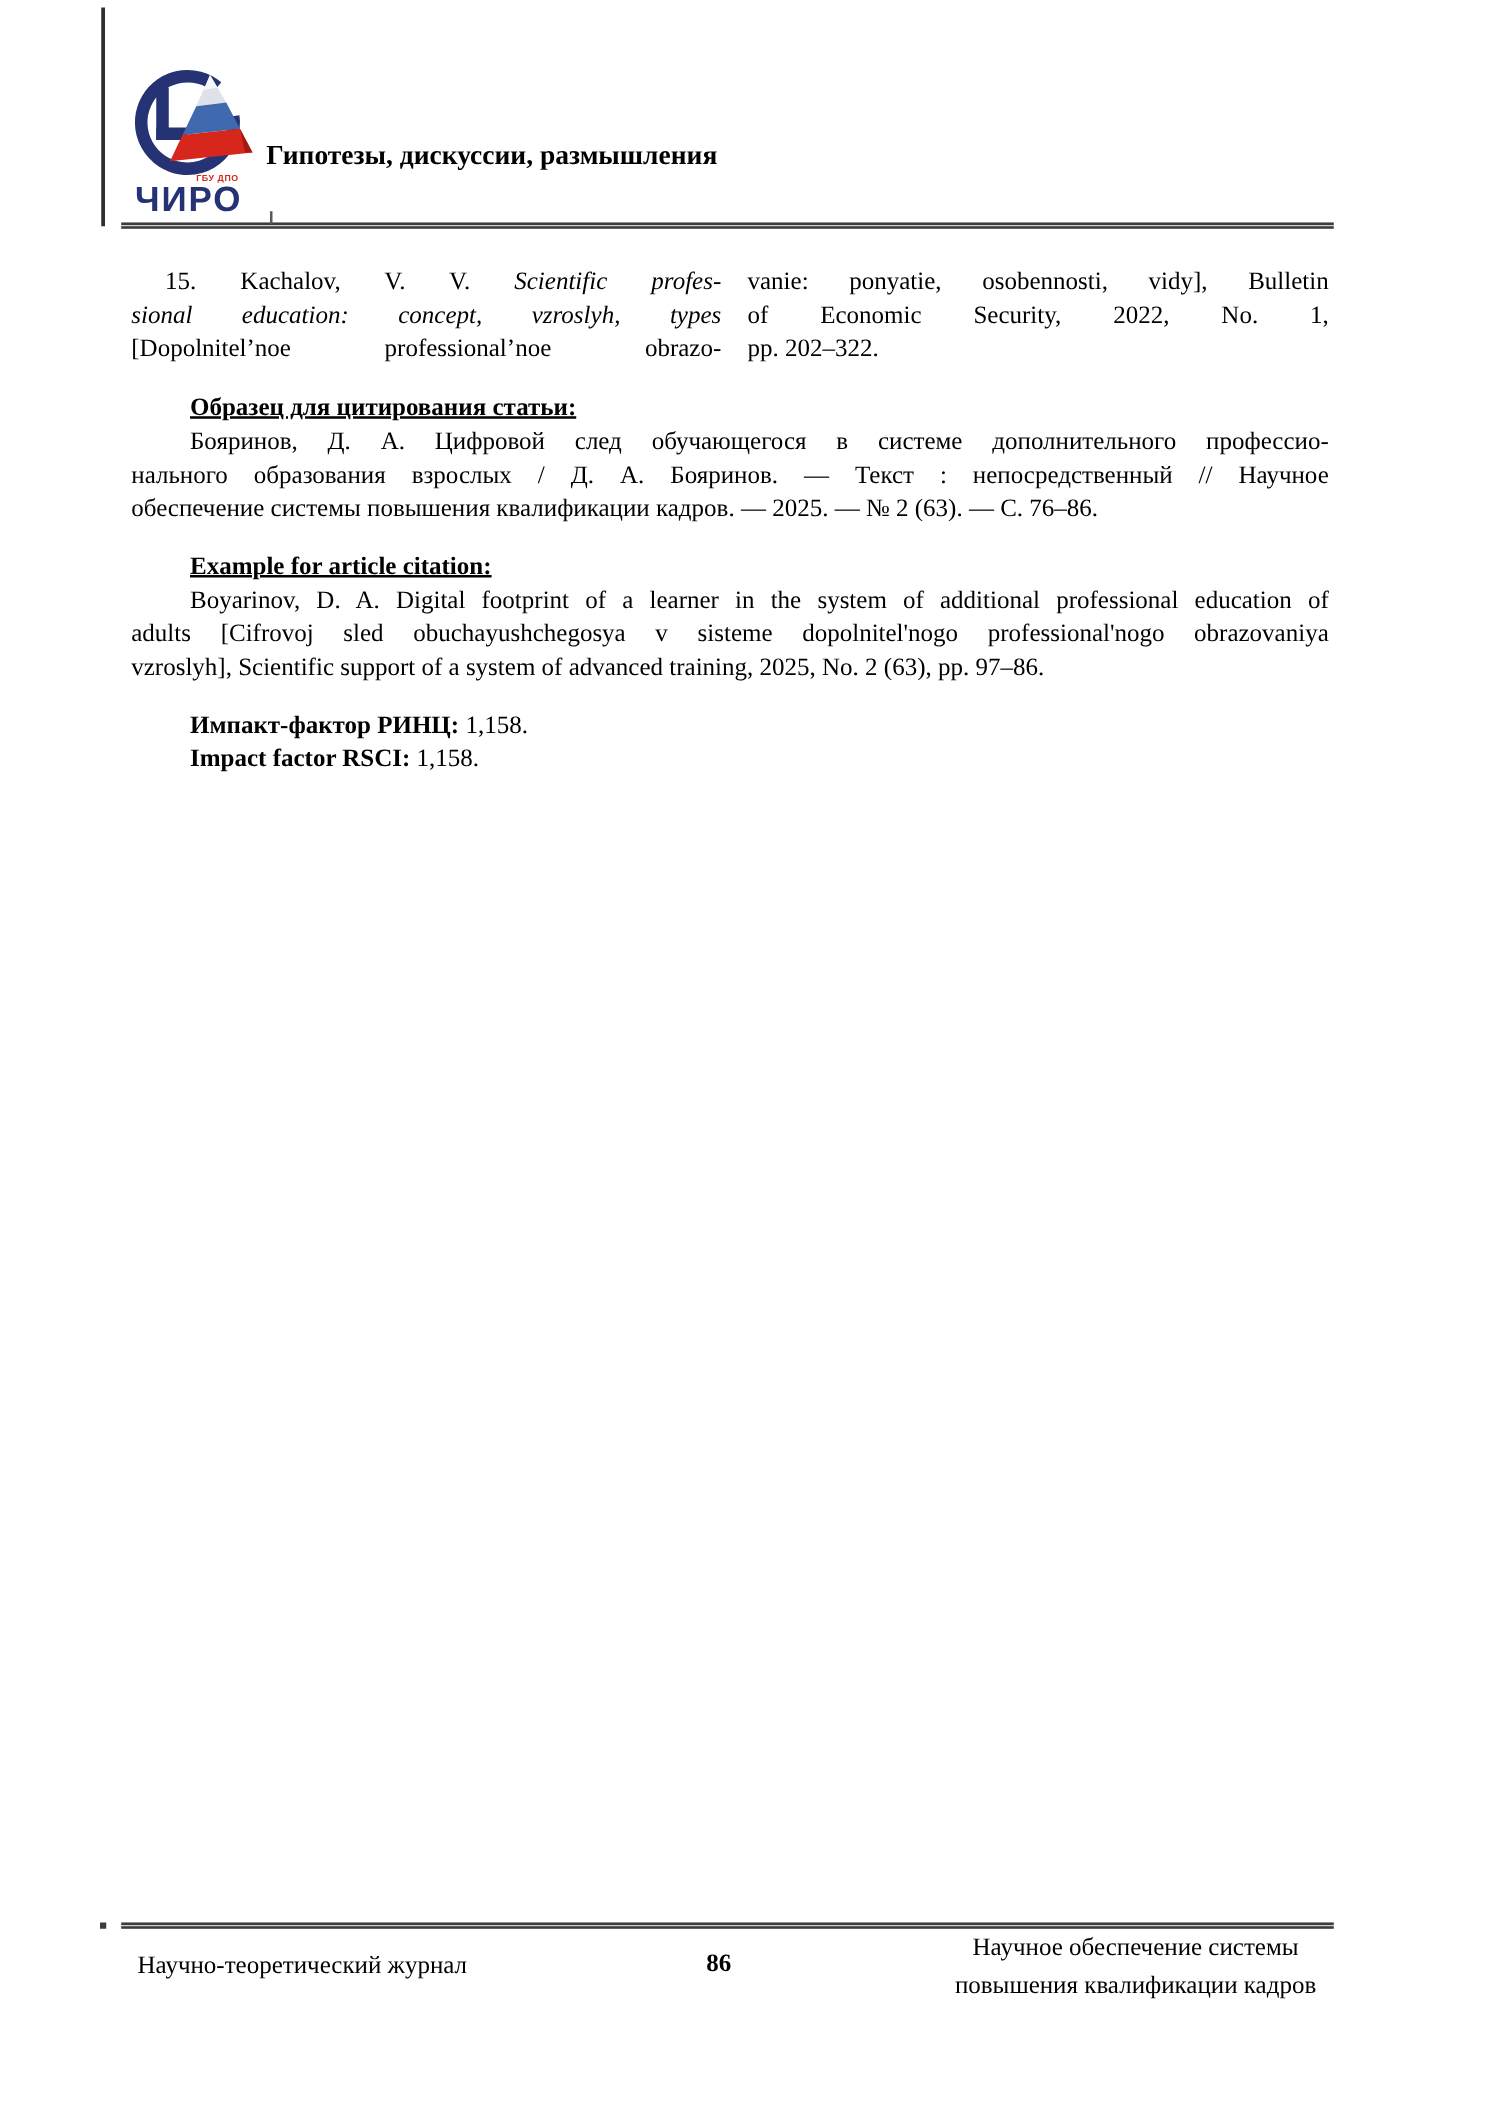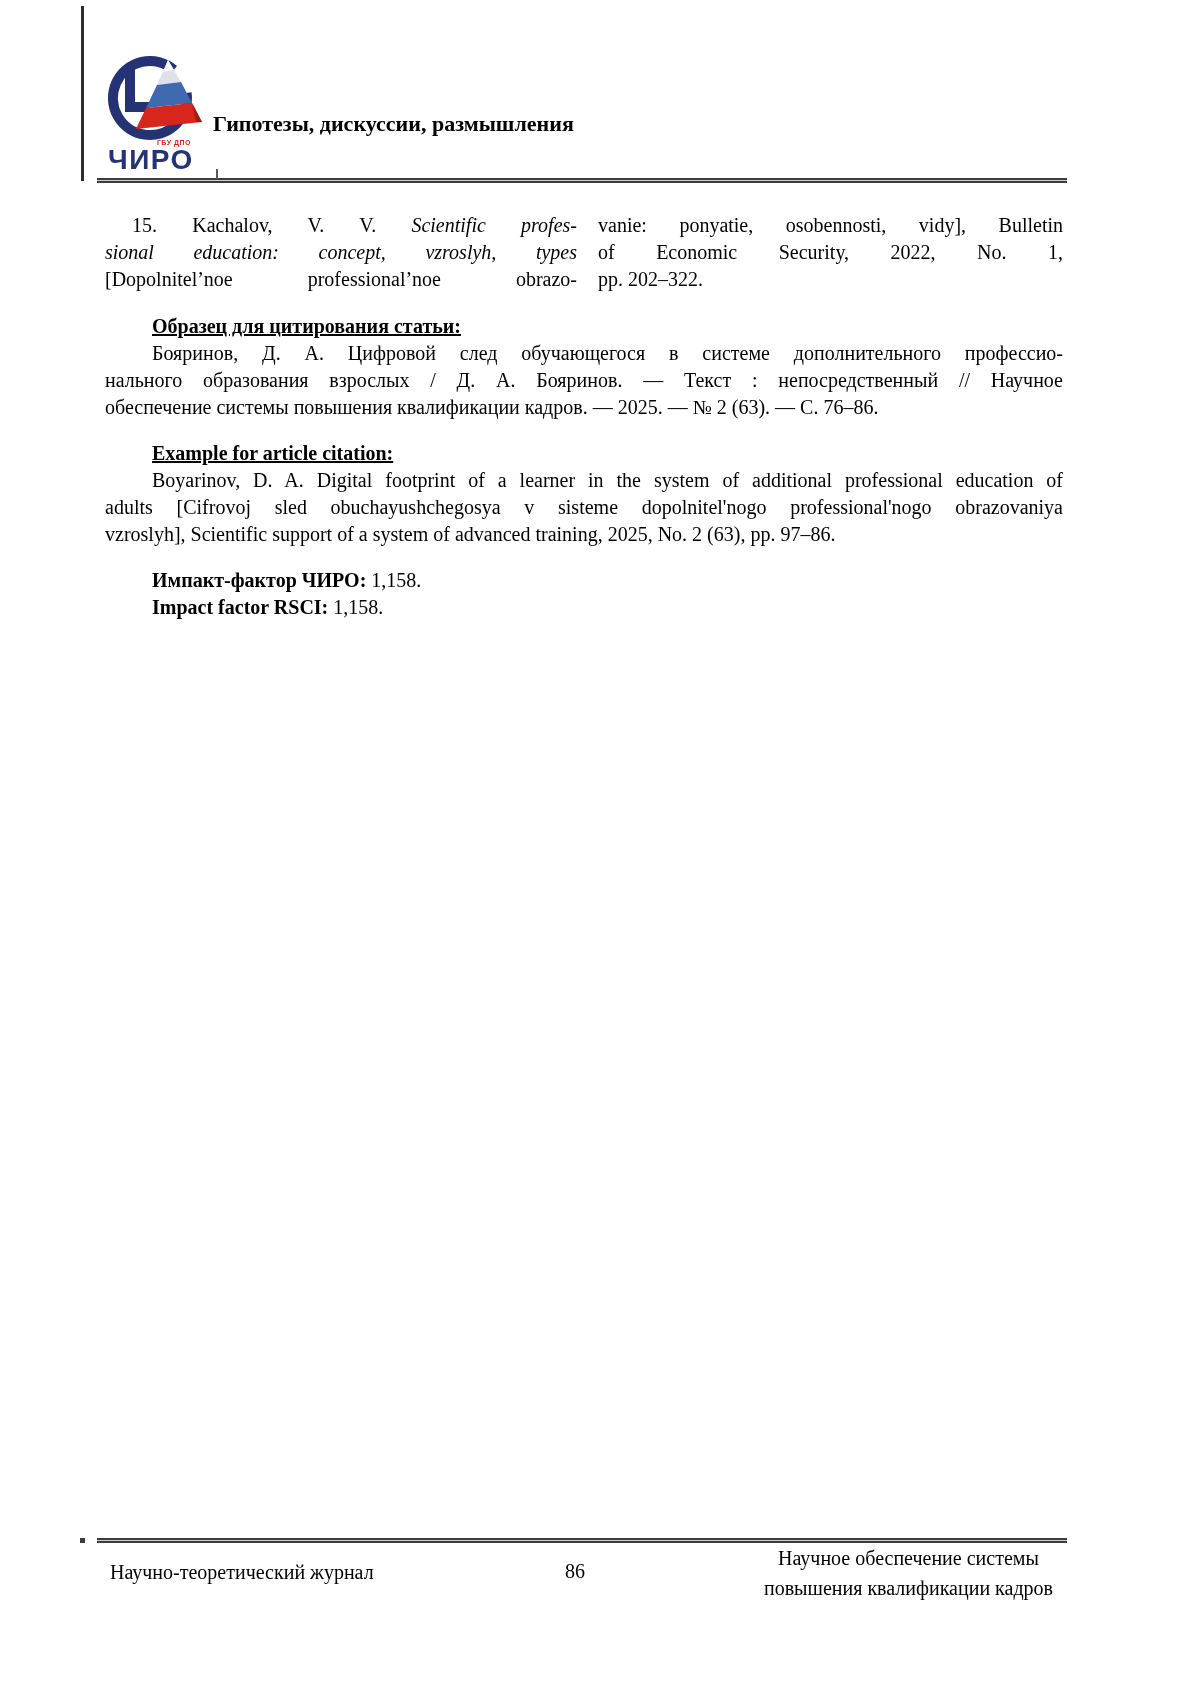--- a/index.html
+++ b/index.html
@@ -122,7 +122,7 @@
     </section>
 
     <section class="impact">
-      <div class="line indent"><span class="b">Импакт-фактор ЧИРО:</span> <span>1,158.</span></div>
+      <div class="line indent"><span class="b">Импакт-фактор РИНЦ:</span> <span>1,158.</span></div>
       <div class="line indent"><span class="b">Impact factor RSCI:</span> <span>1,158.</span></div>
     </section>
 

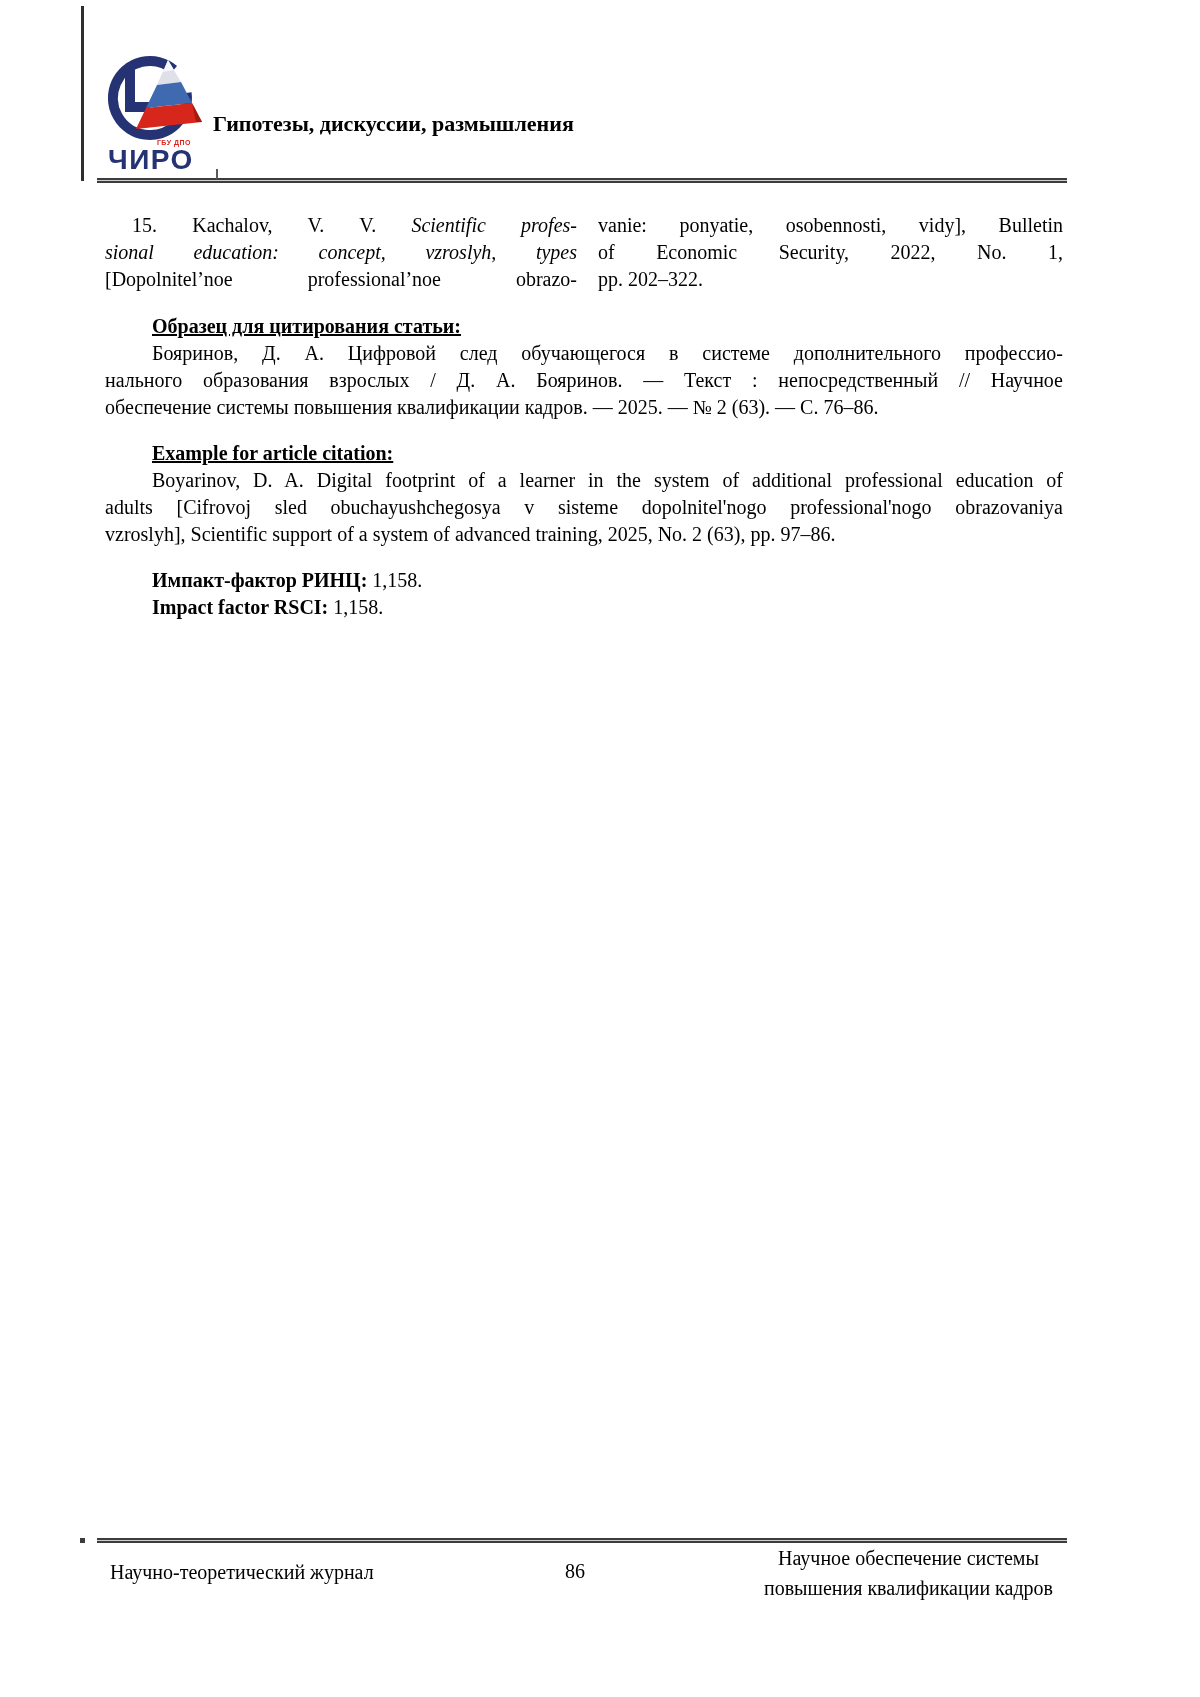--- a/index.html
+++ b/index.html
@@ -54,7 +54,7 @@
 
   
   .footer-left  { position: absolute; left: 110px; top: 1558px; font-size: 20px; line-height: 29px; white-space: nowrap; }
-  .footer-page  { position: absolute; left: 105px; top: 1557px; width: 940px; text-align: center; font-size: 20px; line-height: 29px; }
+  .footer-page  { position: absolute; left: 105px; top: 1557px; width: 940px; text-align: center; font-size: 20px; line-height: 29px; font-weight: bold; }
   .footer-right { position: absolute; right: 147px; top: 1544px; text-align: center; font-size: 20px; line-height: 29.5px; white-space: nowrap; }
 </style>
 </head>

